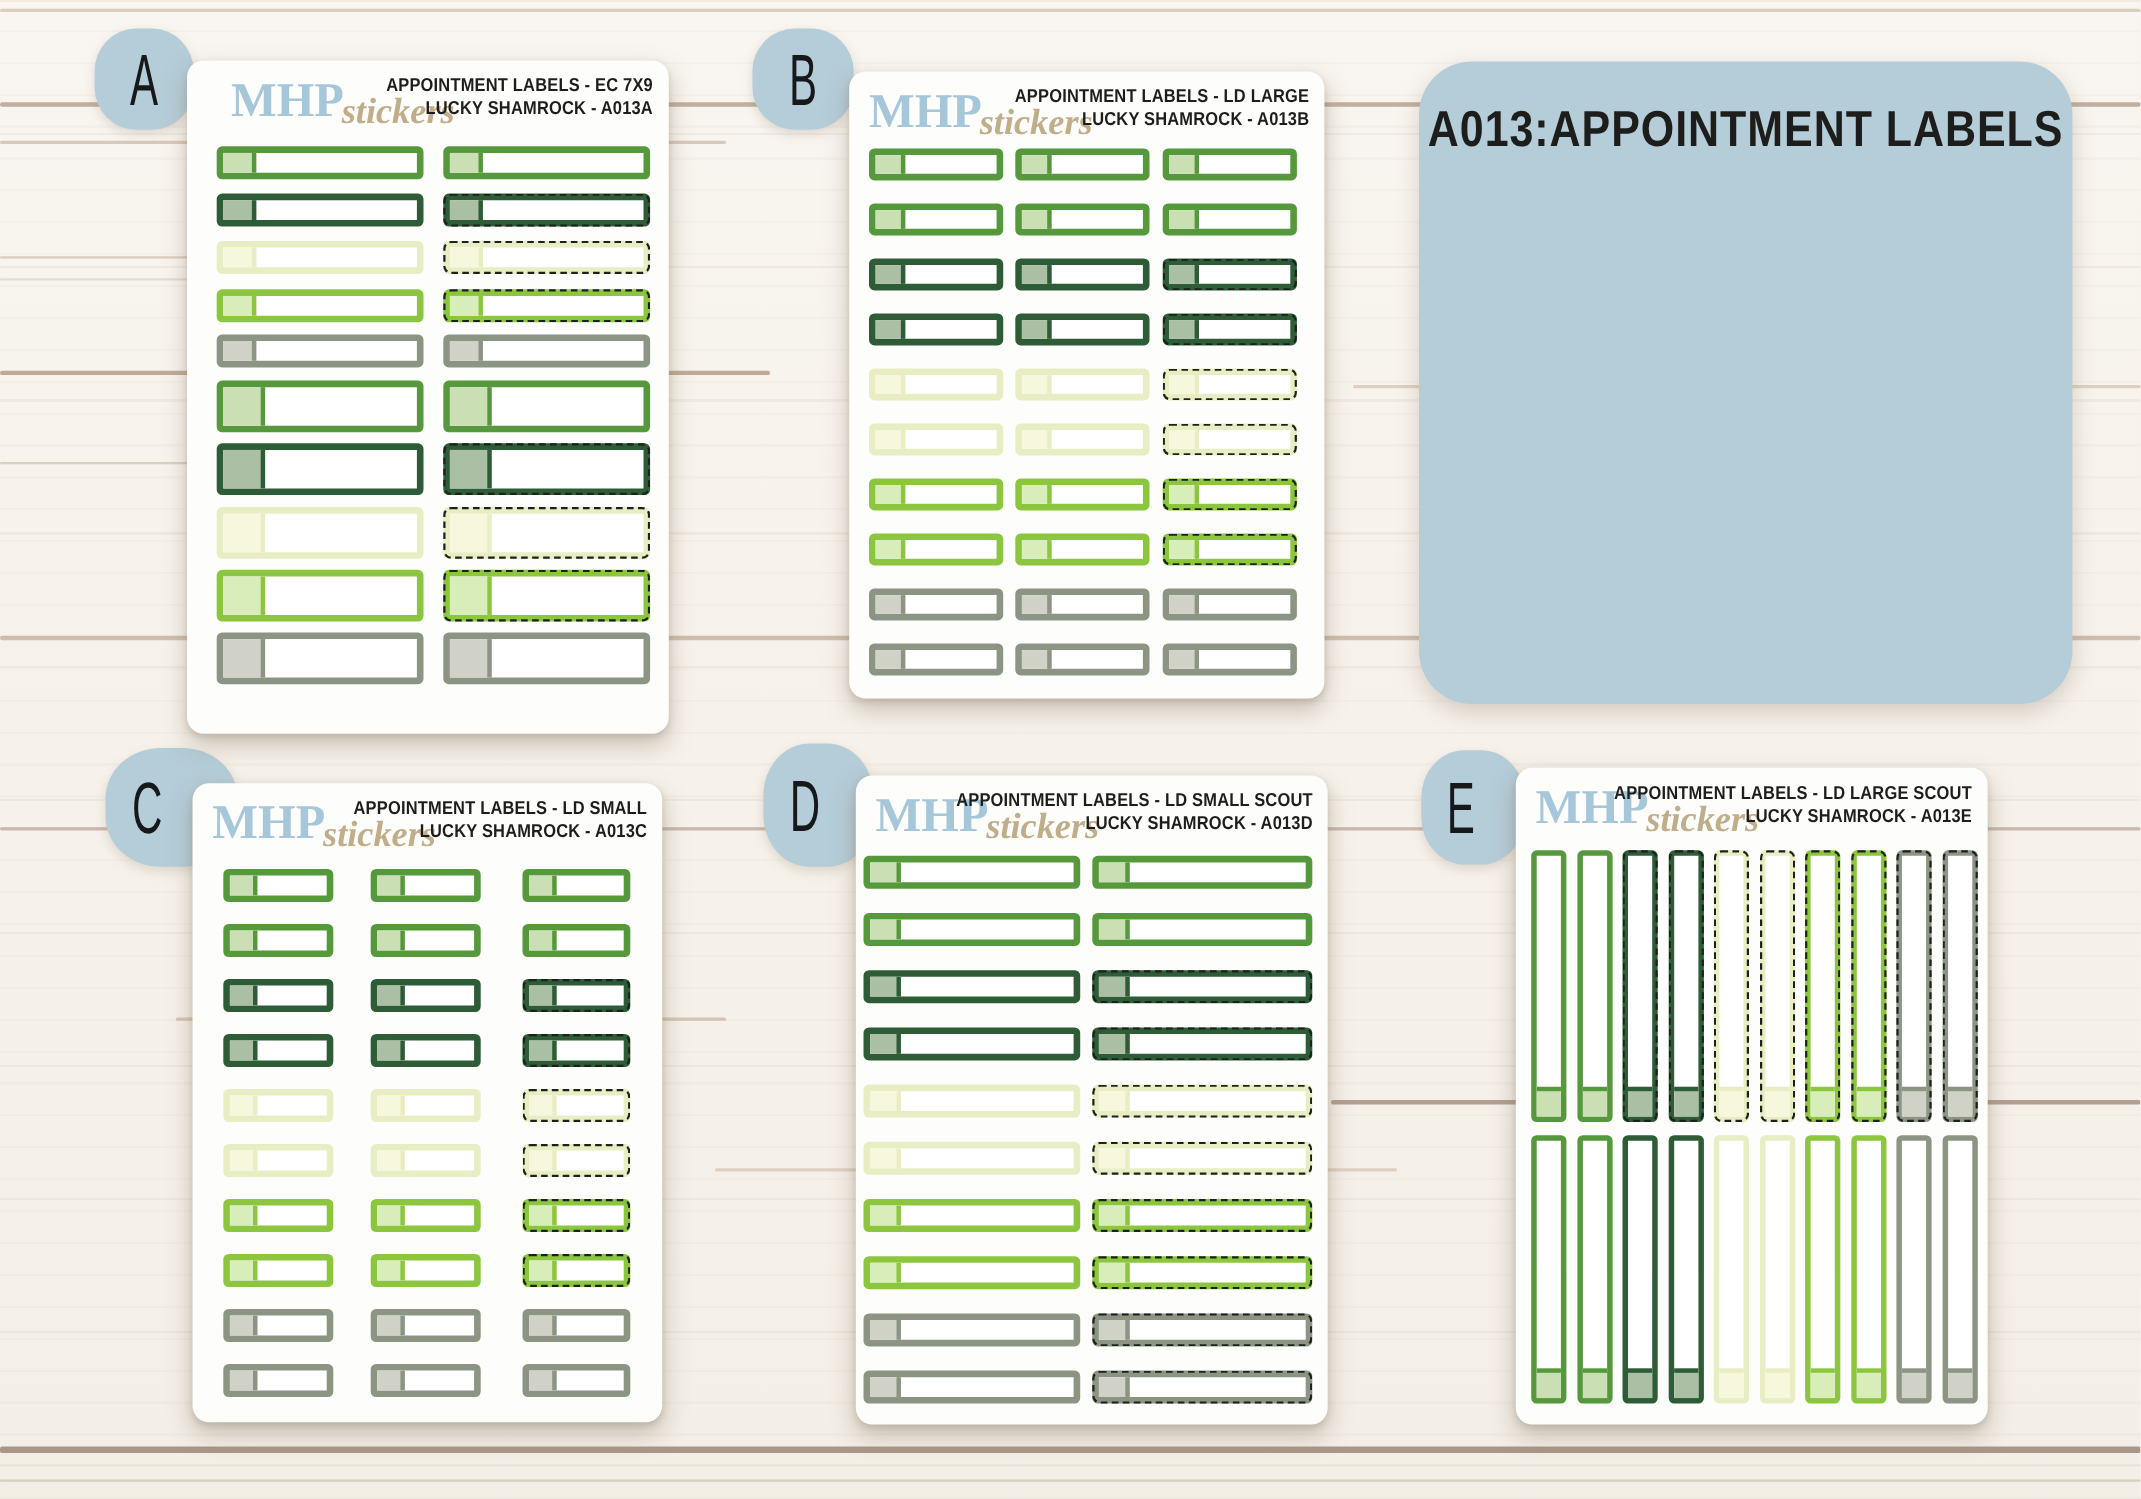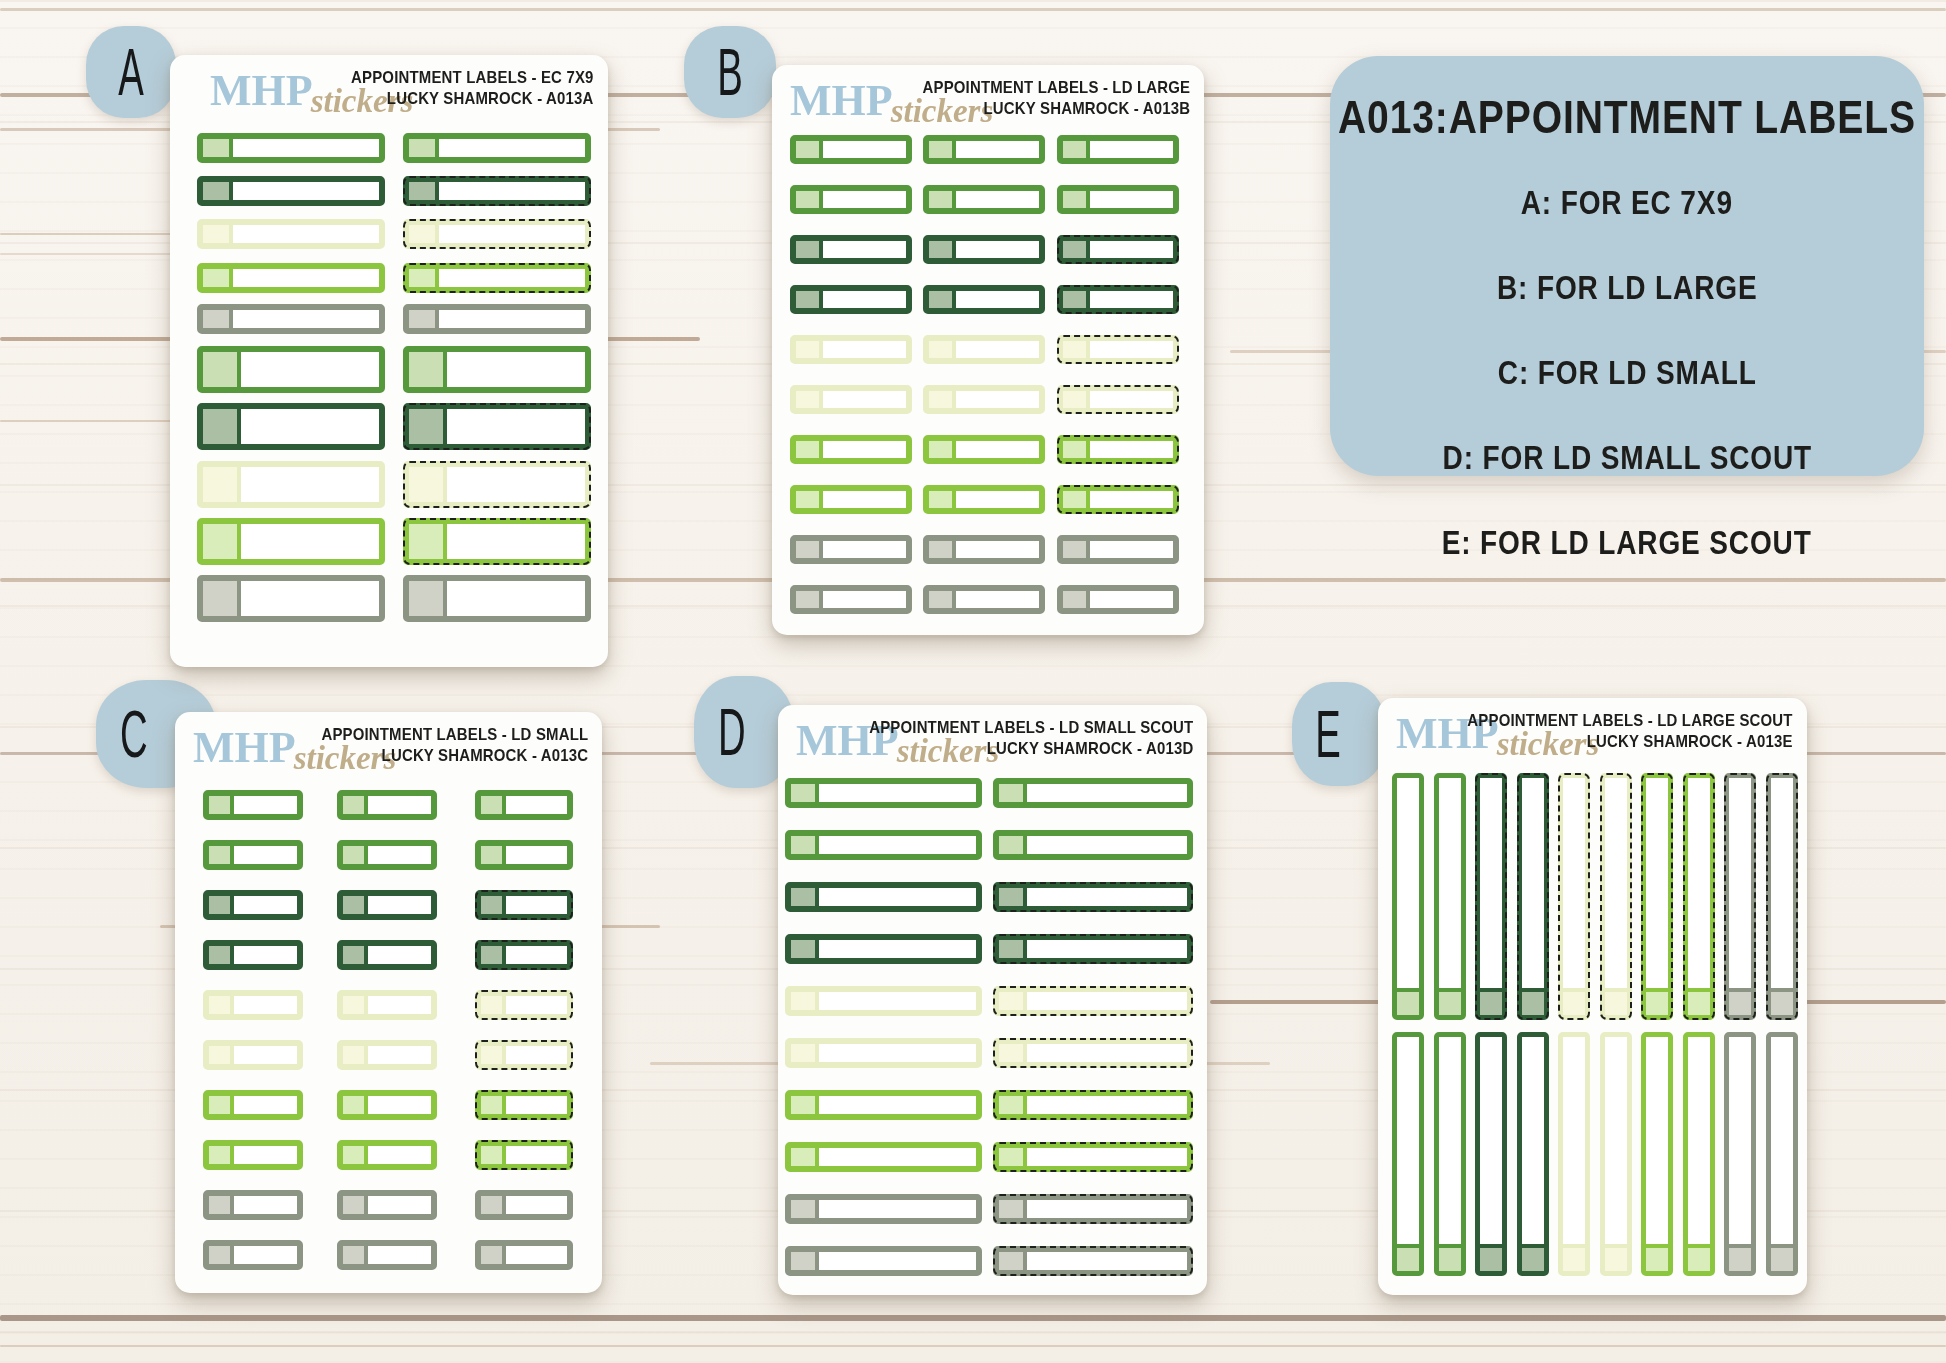--- a/index.html
+++ b/index.html
@@ -65,10 +65,10 @@
   .sticker.v.dashed::after{inset:-5px;}
   
   .panel{
-    position:absolute;z-index:2;left:1290px;top:56px;width:594px;height:420px;
+    position:absolute;z-index:2;left:1290px;top:56px;width:594px;height:584px;
     border-radius:48px;color:var(--ink);
     box-shadow:0 8px 20px rgba(128,112,92,.28);
-    display:flex;flex-direction:column;align-items:center;margin-left:40px;
+    display:flex;flex-direction:column;align-items:center;
   }
   .panel-title{
     margin-top:34px;font-weight:700;font-size:46px;letter-spacing:1px;

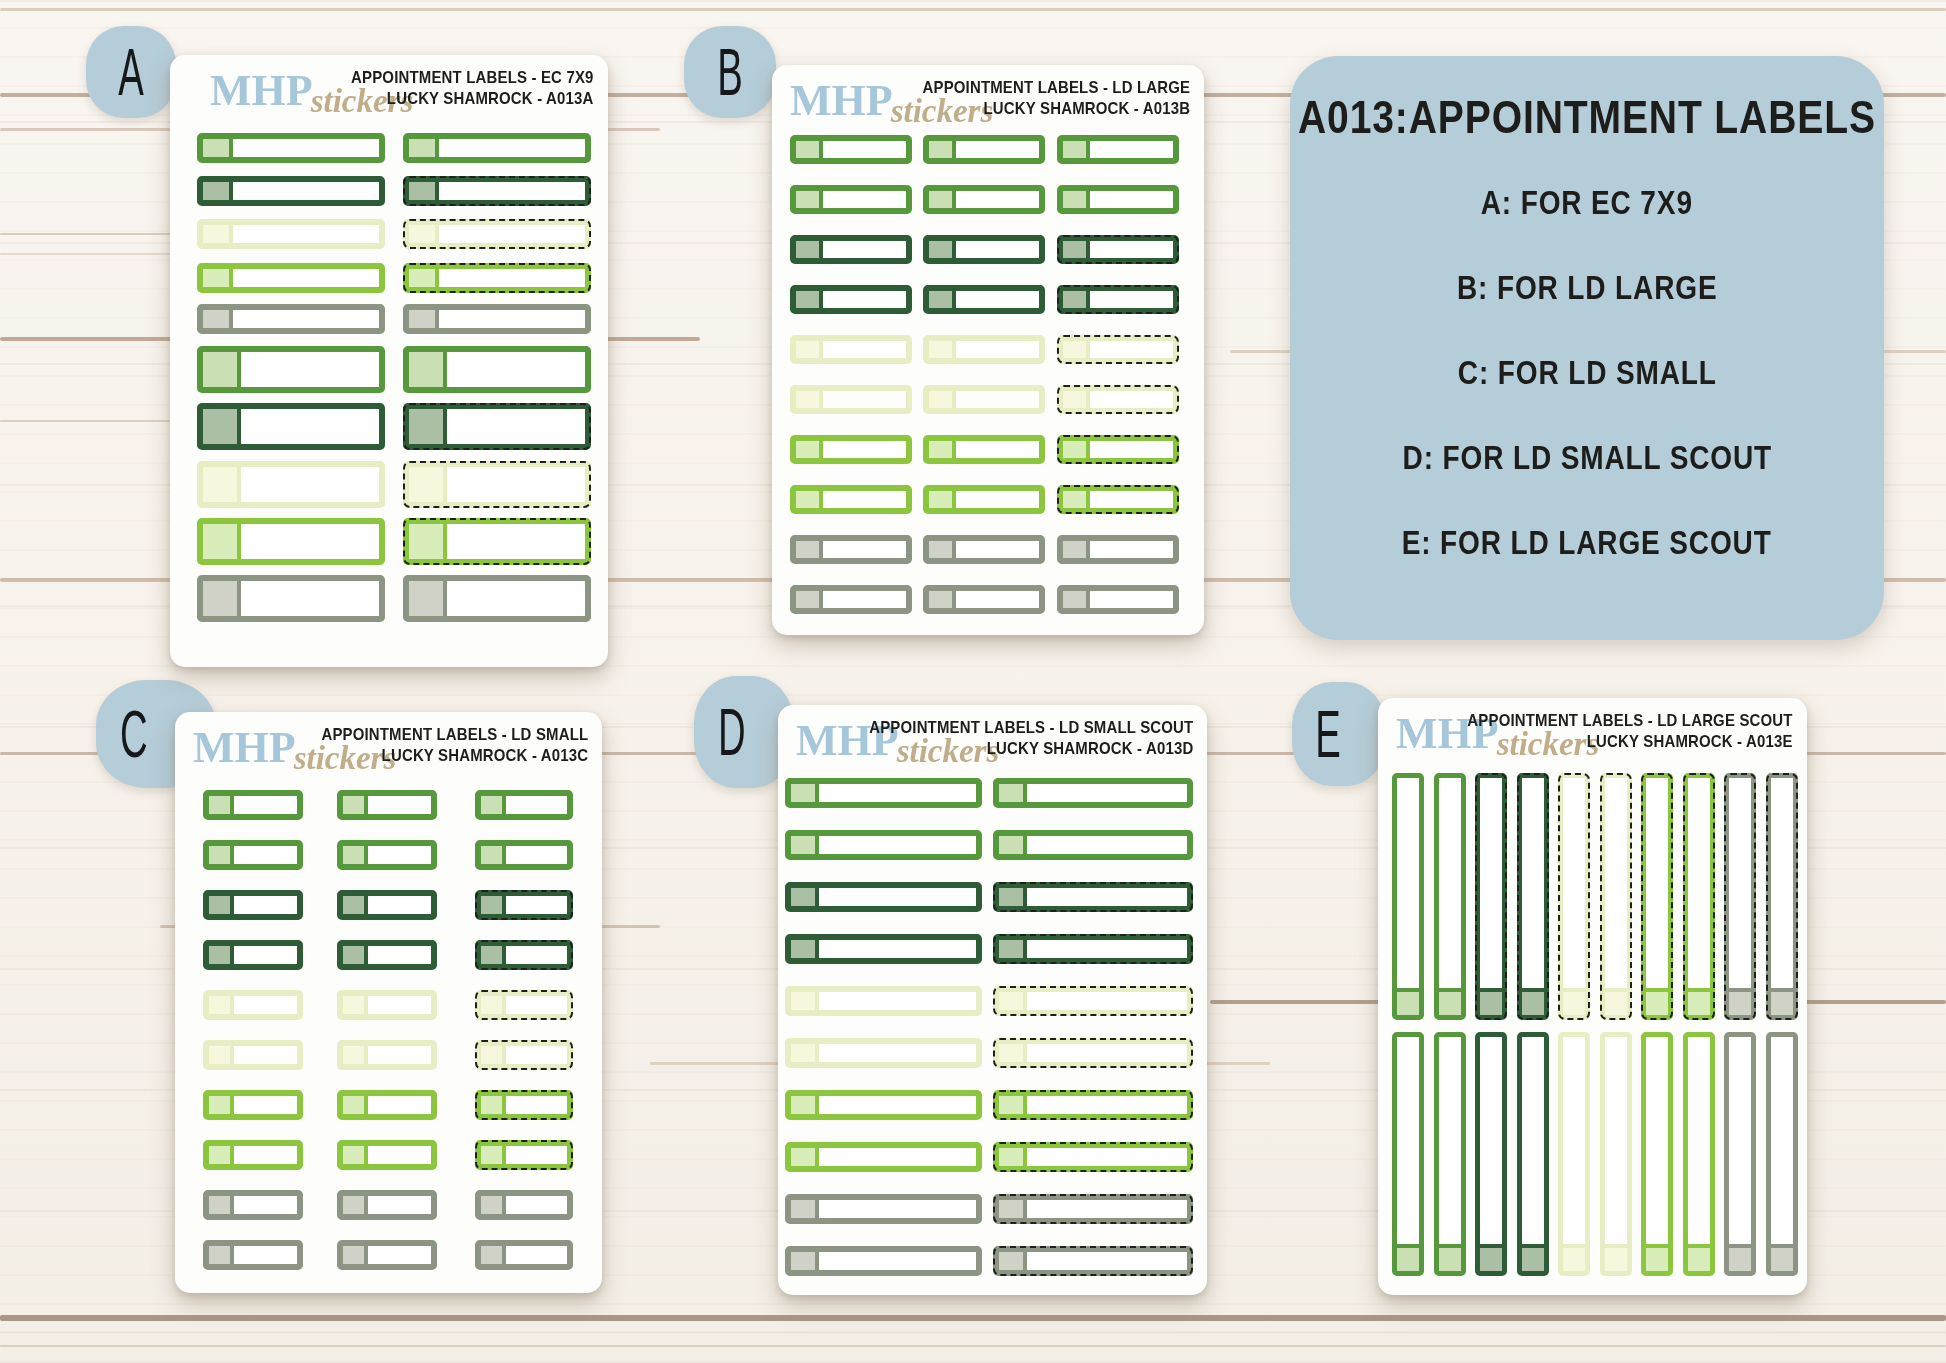--- a/index.html
+++ b/index.html
@@ -531,13 +531,6 @@
 
 <div class="panel" style="background: rgb(181, 205, 217);">
   <div class="panel-title">A013:APPOINTMENT LABELS</div>
-  <div class="panel-items">
-    <div class="panel-item">A: FOR EC 7X9</div>
-    <div class="panel-item">B: FOR LD LARGE</div>
-    <div class="panel-item">C: FOR LD SMALL</div>
-    <div class="panel-item">D: FOR LD SMALL SCOUT</div>
-    <div class="panel-item">E: FOR LD LARGE SCOUT</div>
-  </div>
 </div>
 
 </body></html>

